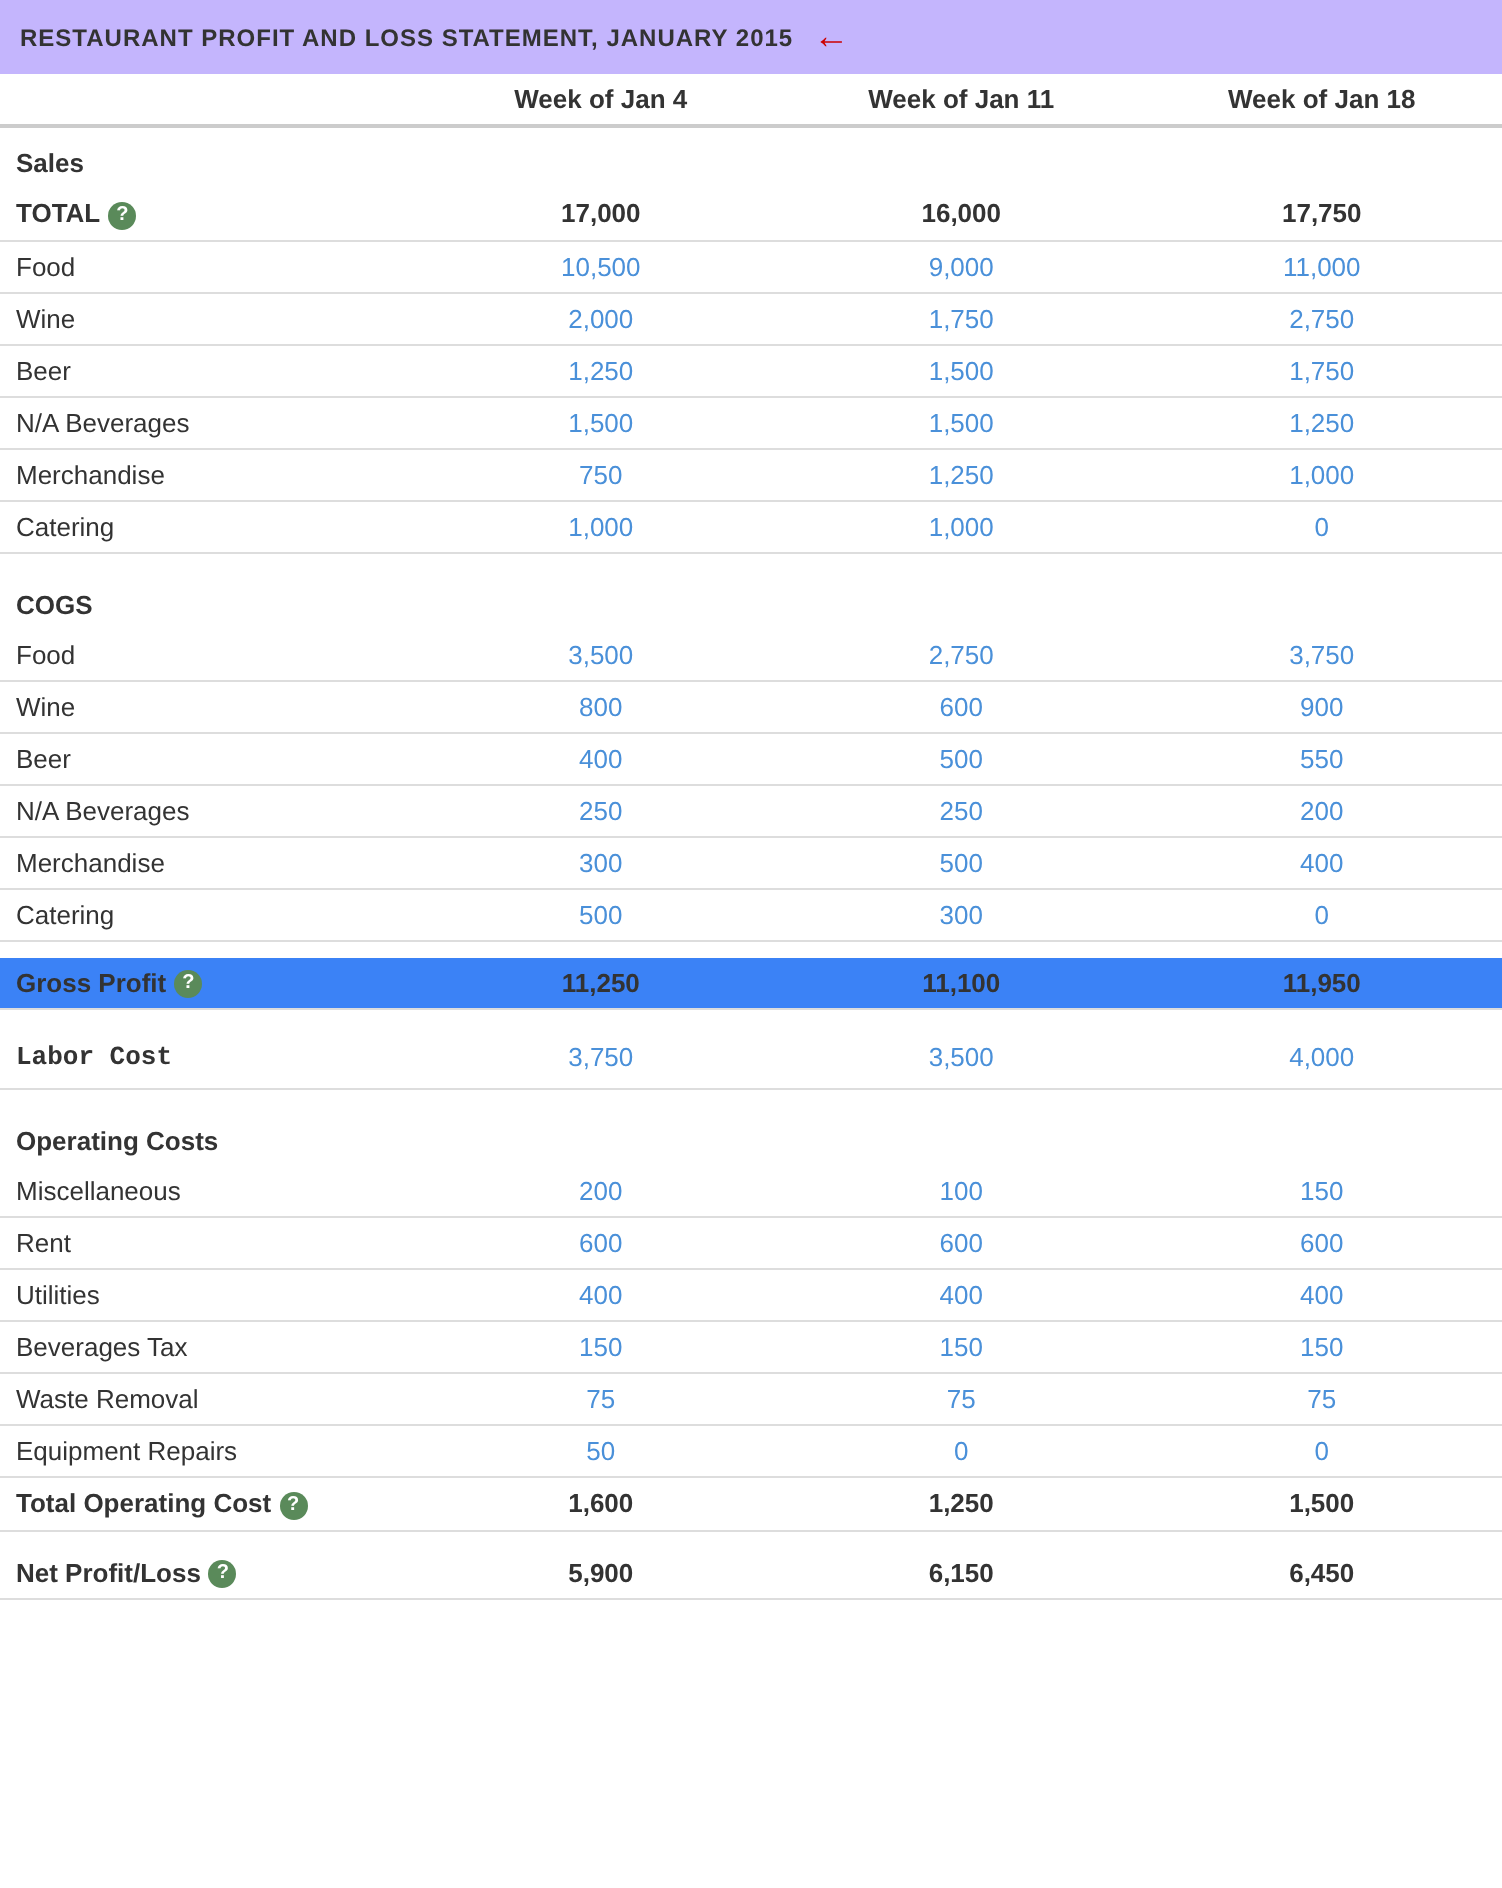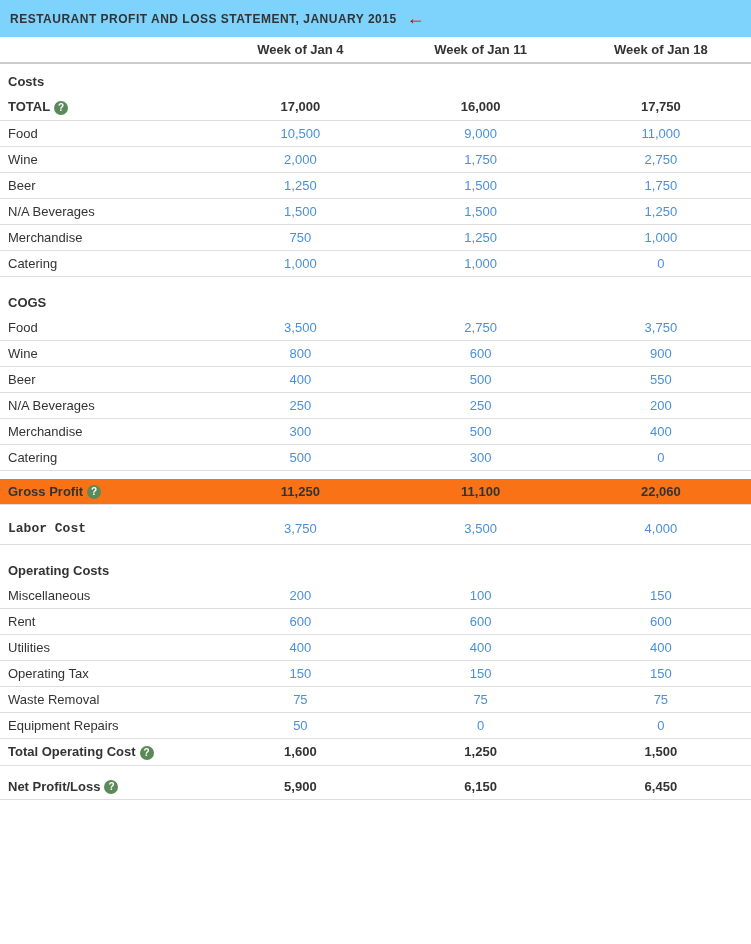--- a/index.html
+++ b/index.html
@@ -10,7 +10,7 @@
       width: 751px;
     }
     .header-bar {
-      background: #7dd3fc;
+      background: #c4b5fd;
       padding: 8px 10px;
       display: flex;
       align-items: center;

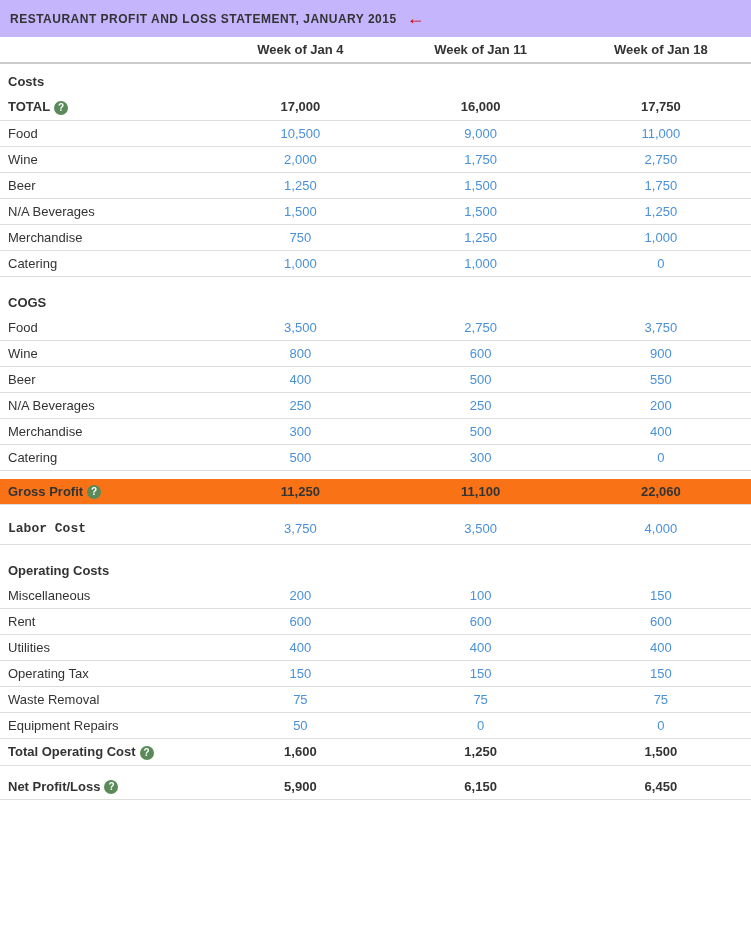--- a/index.html
+++ b/index.html
@@ -125,7 +125,7 @@
   </thead>
   <tbody id="table-body">
   <tr class="row-section-header">
-        <td colspan="4">Costs</td>
+        <td colspan="4">Sales</td>
       </tr>
       <tr class="row-total">
       <td>TOTAL<span class="info-icon">?</span></td>

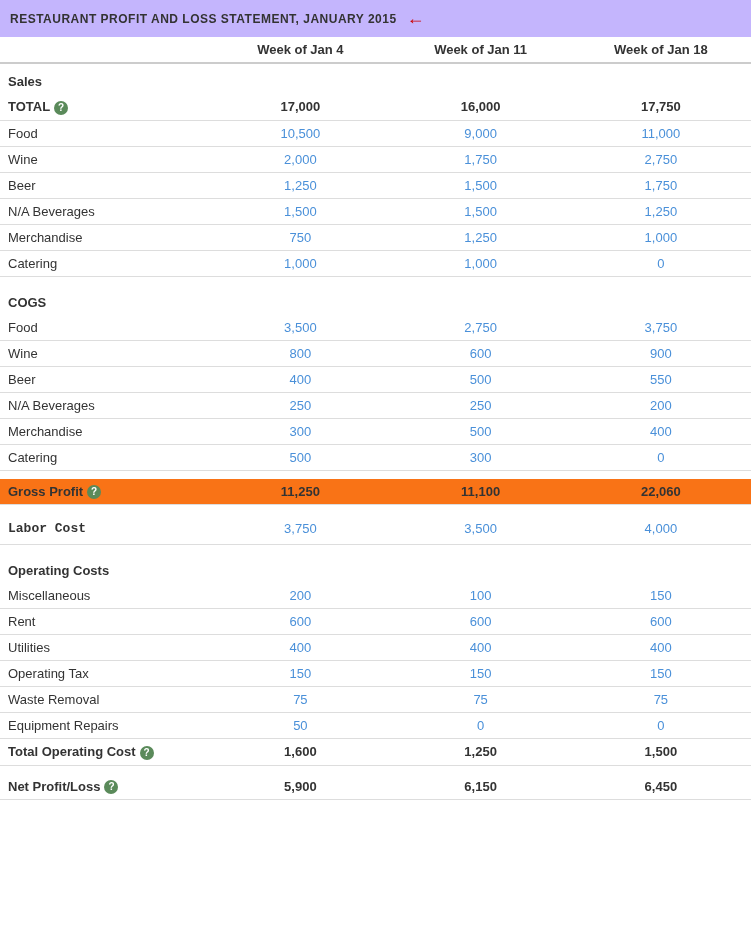--- a/index.html
+++ b/index.html
@@ -67,7 +67,7 @@
       color: #333;
     }
     .row-gross-profit {
-      background-color: #f97316;
+      background-color: #3b82f6;
     }
     .row-gross-profit td {
       font-weight: bold;

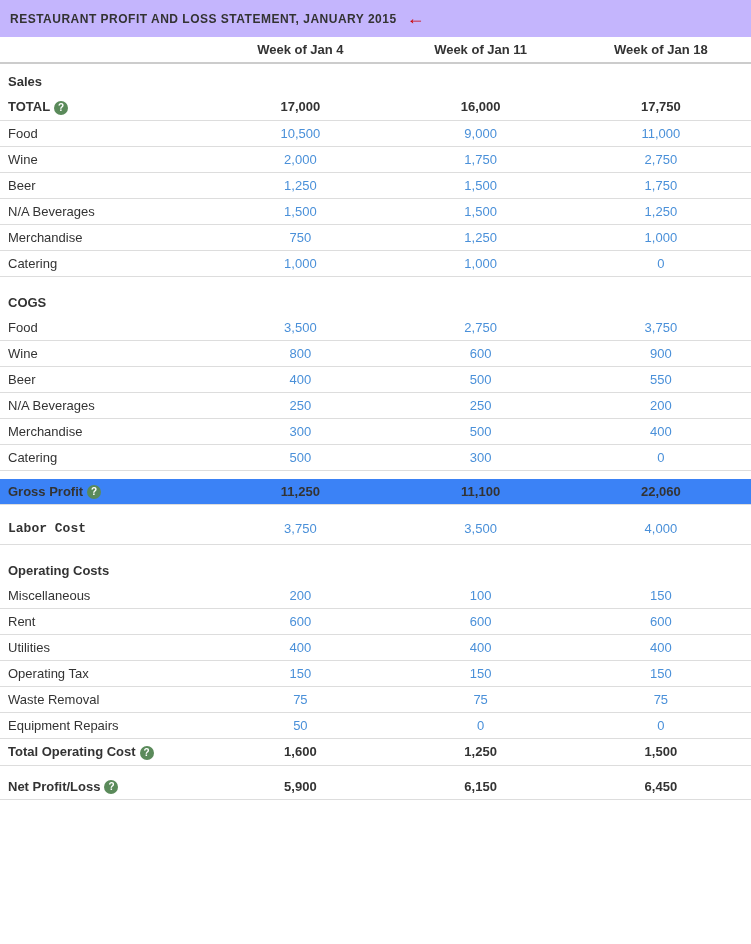--- a/index.html
+++ b/index.html
@@ -218,7 +218,7 @@
       <td>Gross Profit<span class="info-icon">?</span></td>
       <td>11,250</td>
       <td>11,100</td>
-      <td>22,060</td>
+      <td>11,950</td>
     </tr>
       <tr class="row-empty">
         <td colspan="4"></td>

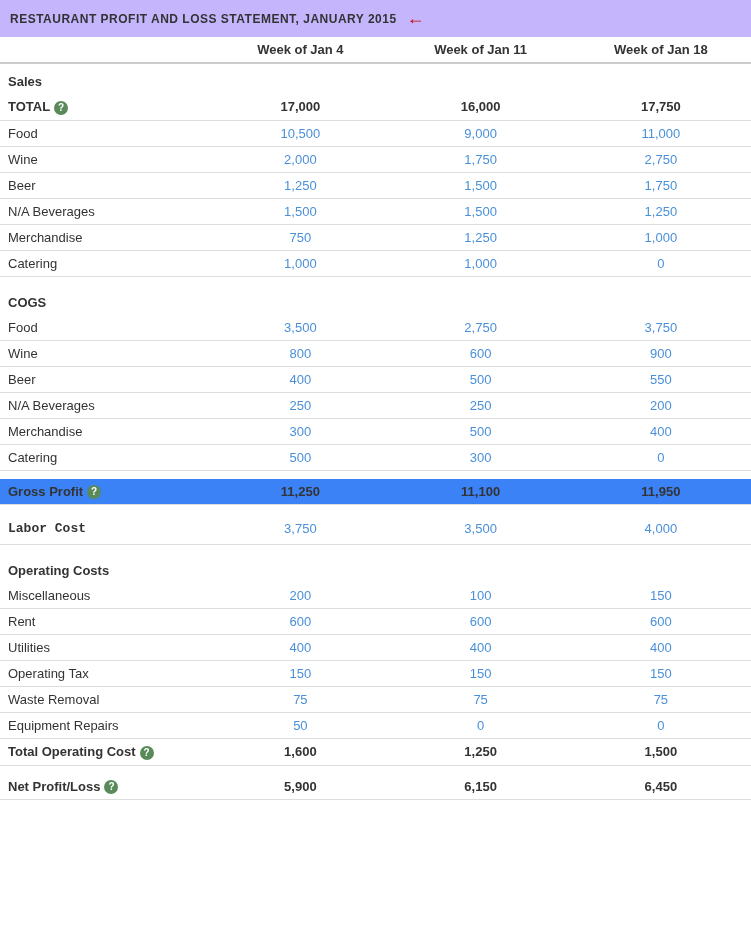--- a/index.html
+++ b/index.html
@@ -254,7 +254,7 @@
       <td>400</td>
     </tr>
       <tr class="row-data">
-      <td>Operating Tax</td>
+      <td>Beverages Tax</td>
       <td>150</td>
       <td>150</td>
       <td>150</td>

